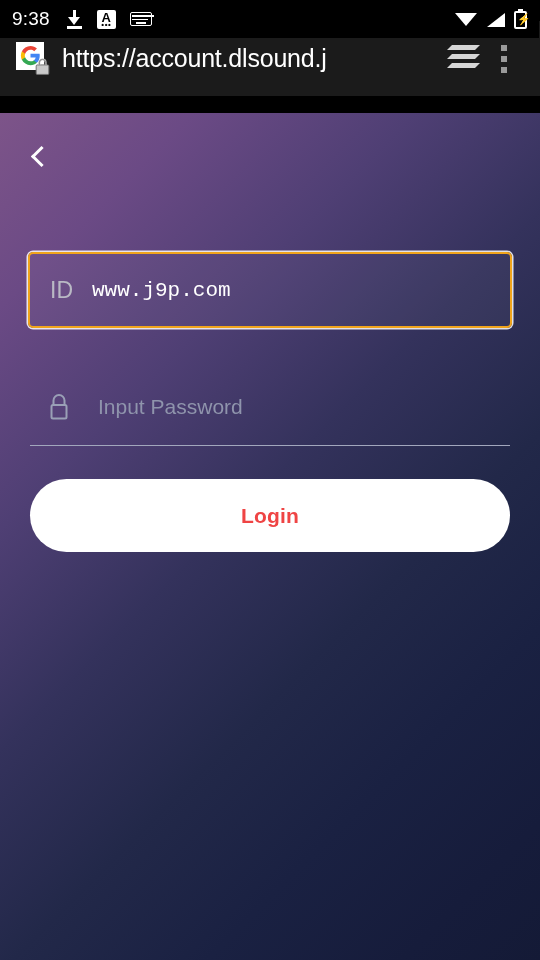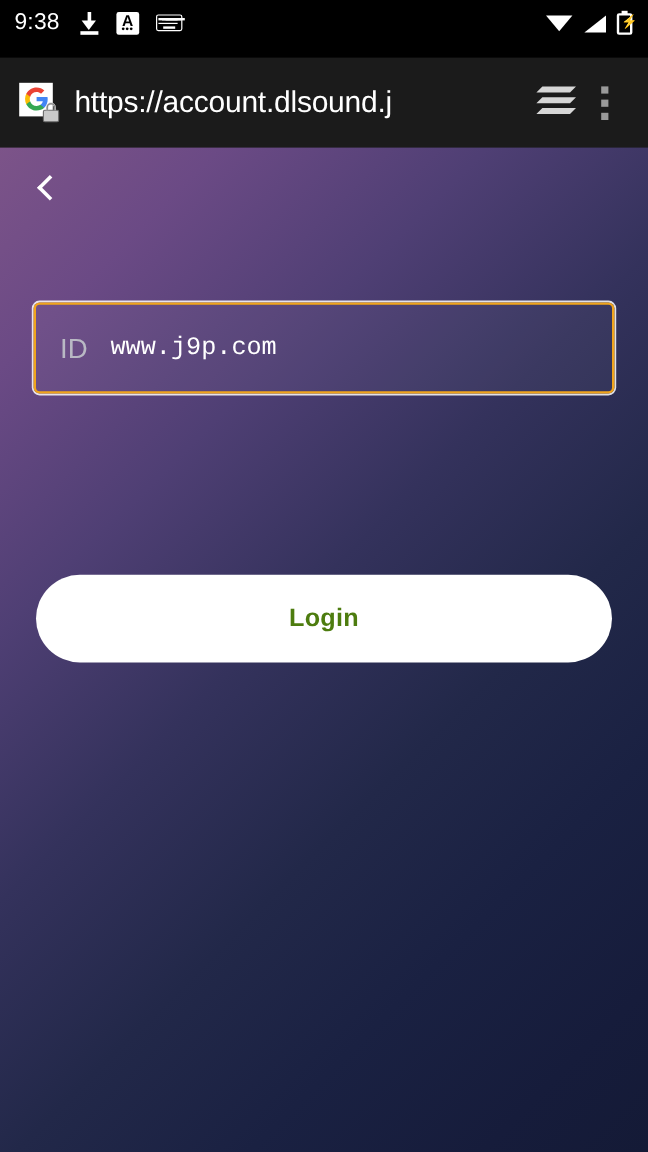--- a/index.html
+++ b/index.html
@@ -135,7 +135,7 @@
   
   #browser-bar {
     position: absolute;
-    top: 48px; left: 0;
+    top: 21px; left: 0;
     width: 540px;
     height: 75px;
     background: #1b1b1b;

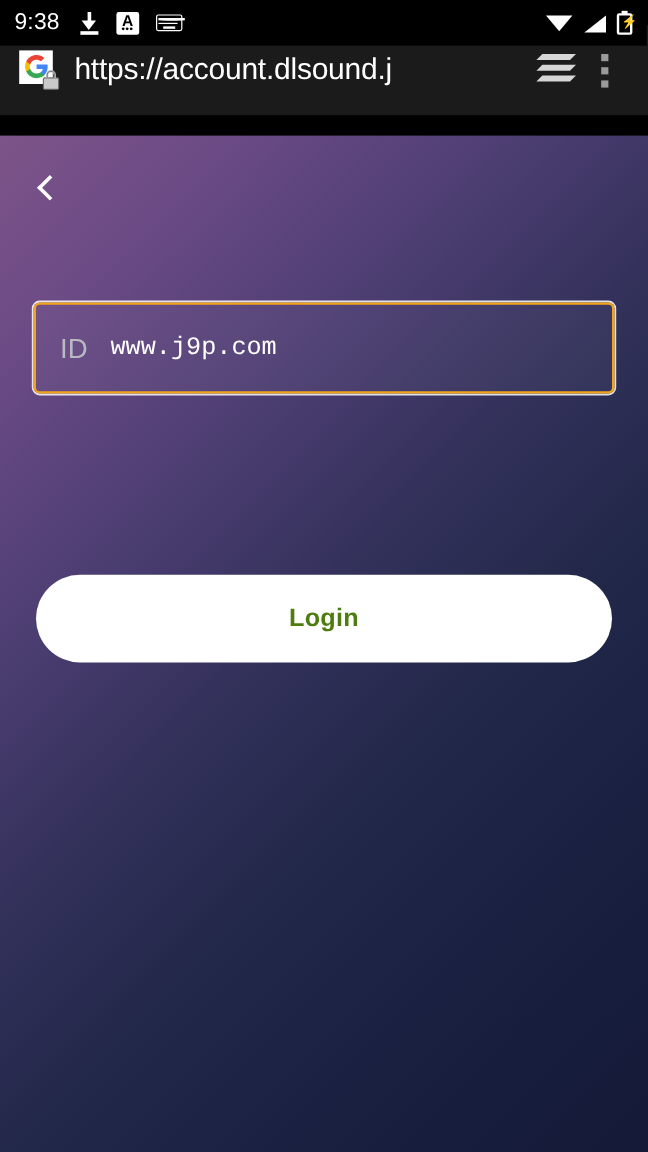--- a/index.html
+++ b/index.html
@@ -393,6 +393,15 @@
       </div>
     </div>
 
+    <div id="password-field">
+      <div id="lock-icon">
+        <svg viewBox="0 0 26 30" width="26" height="30">
+          <path d="M7.5 13 V8.5 a5.5 5.5 0 0 1 11 0 V13" fill="none" stroke="#9aa0b6" stroke-width="2"></path>
+          <rect x="5.5" y="13" width="15" height="13.5" rx="1.5" fill="none" stroke="#9aa0b6" stroke-width="2"></rect>
+        </svg>
+      </div>
+      <span id="password-placeholder">Input Password</span>
+    </div>
 
     <div id="login-button">
       <span>Login</span>

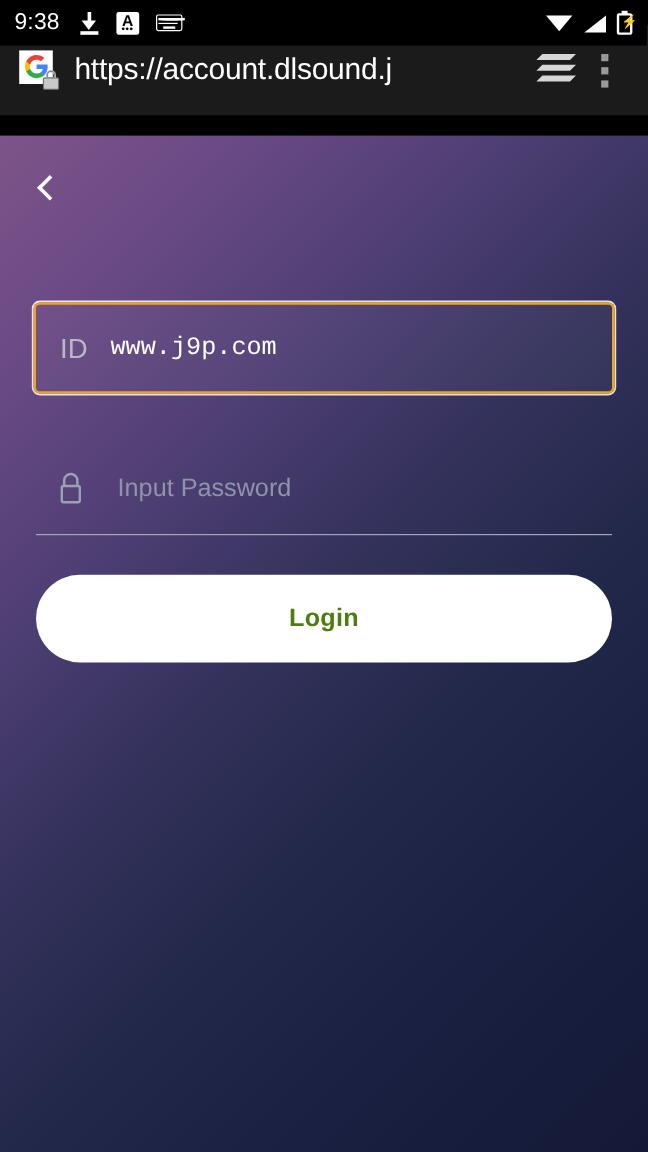--- a/index.html
+++ b/index.html
@@ -301,7 +301,7 @@
     cursor: pointer;
   }
   #login-button span {
-    color: #4d7c0f;
+    color: #ef4444;
     font-size: 21px;
     font-weight: bold;
     letter-spacing: 0.2px;

